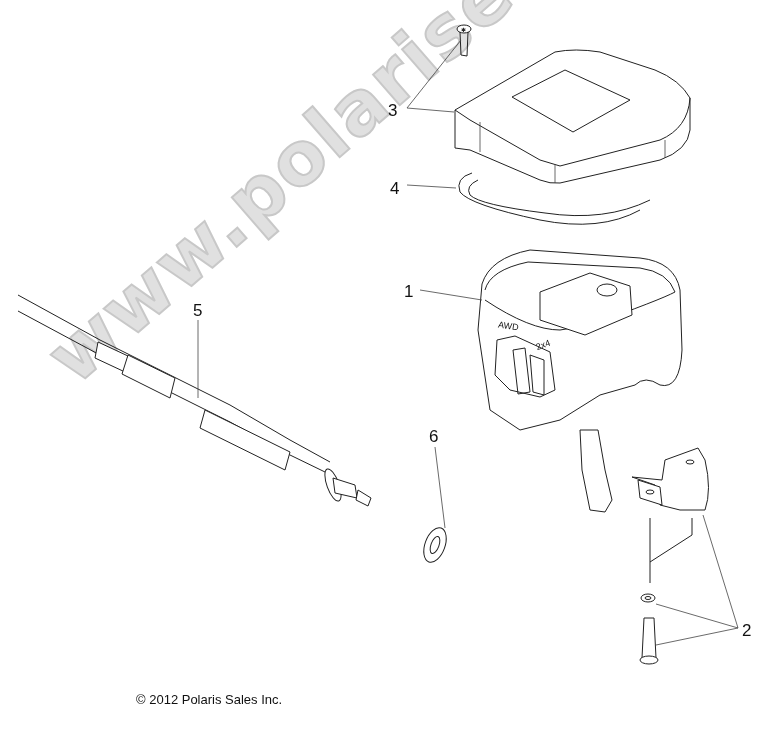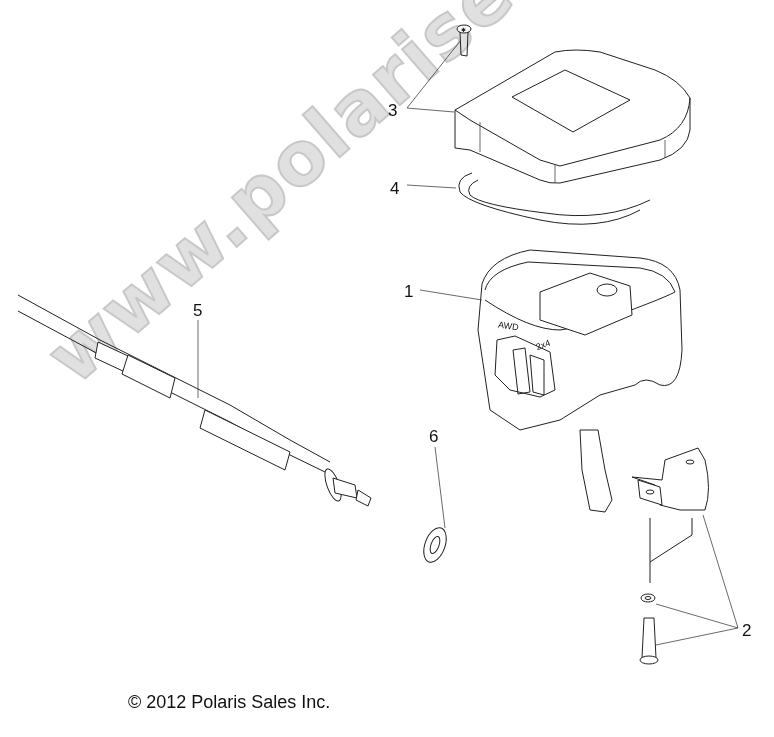--- a/index.html
+++ b/index.html
@@ -7,7 +7,7 @@
          font-family:"Liberation Sans", sans-serif; color:#111; }
   .canvas { position:absolute; left:0; top:0; width:774px; height:737px; }
   .callout { position:absolute; font-size:17px; line-height:17px; color:#111; }
-  .copyright { position:absolute; left:128px; top:692px; font-size:18px; color:#111; }
+  .copyright { position:absolute; left:136px; top:692px; font-size:13px; color:#111; }
   .watermark { position:absolute; left:30px; top:335px; width:900px;
                transform-origin:0 0; transform:rotate(-41deg);
                font-size:74px; font-weight:bold; letter-spacing:2px;

